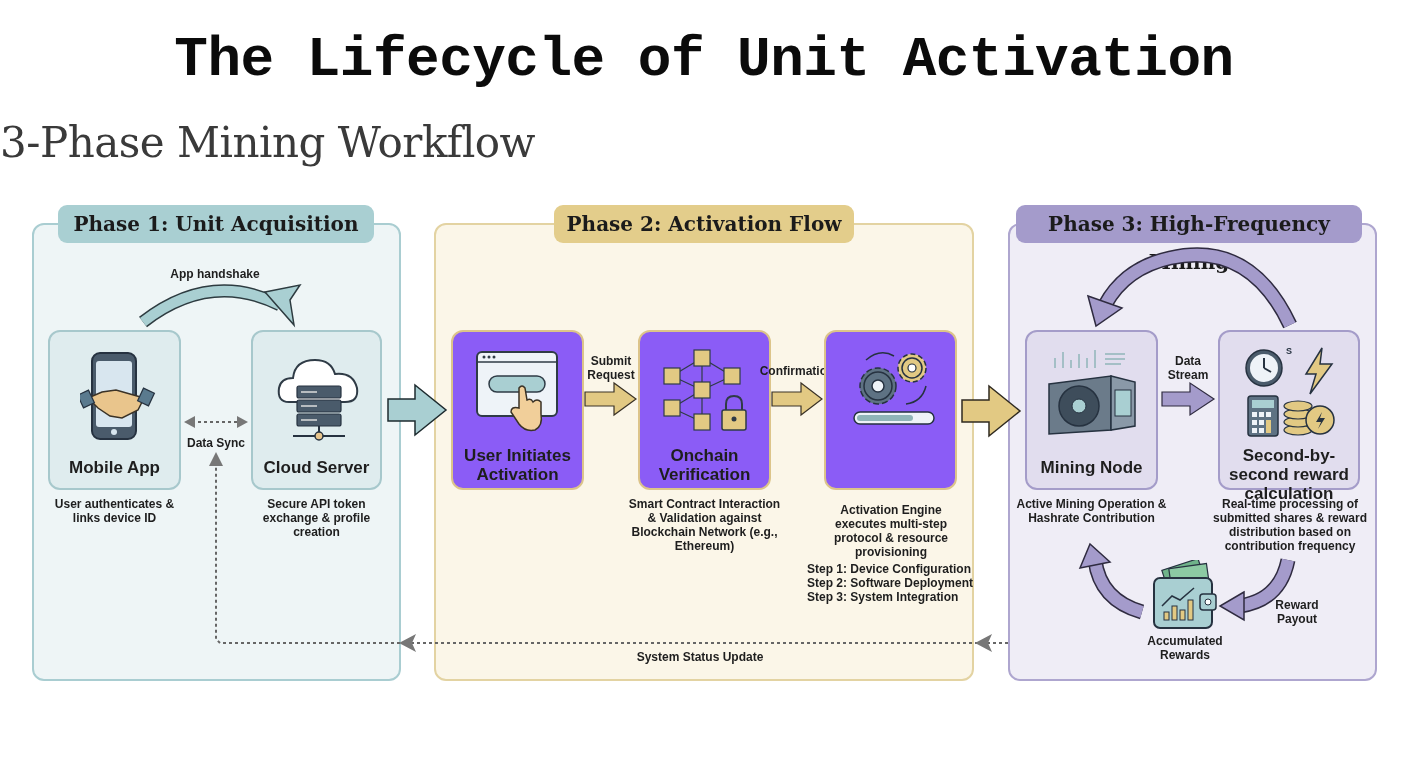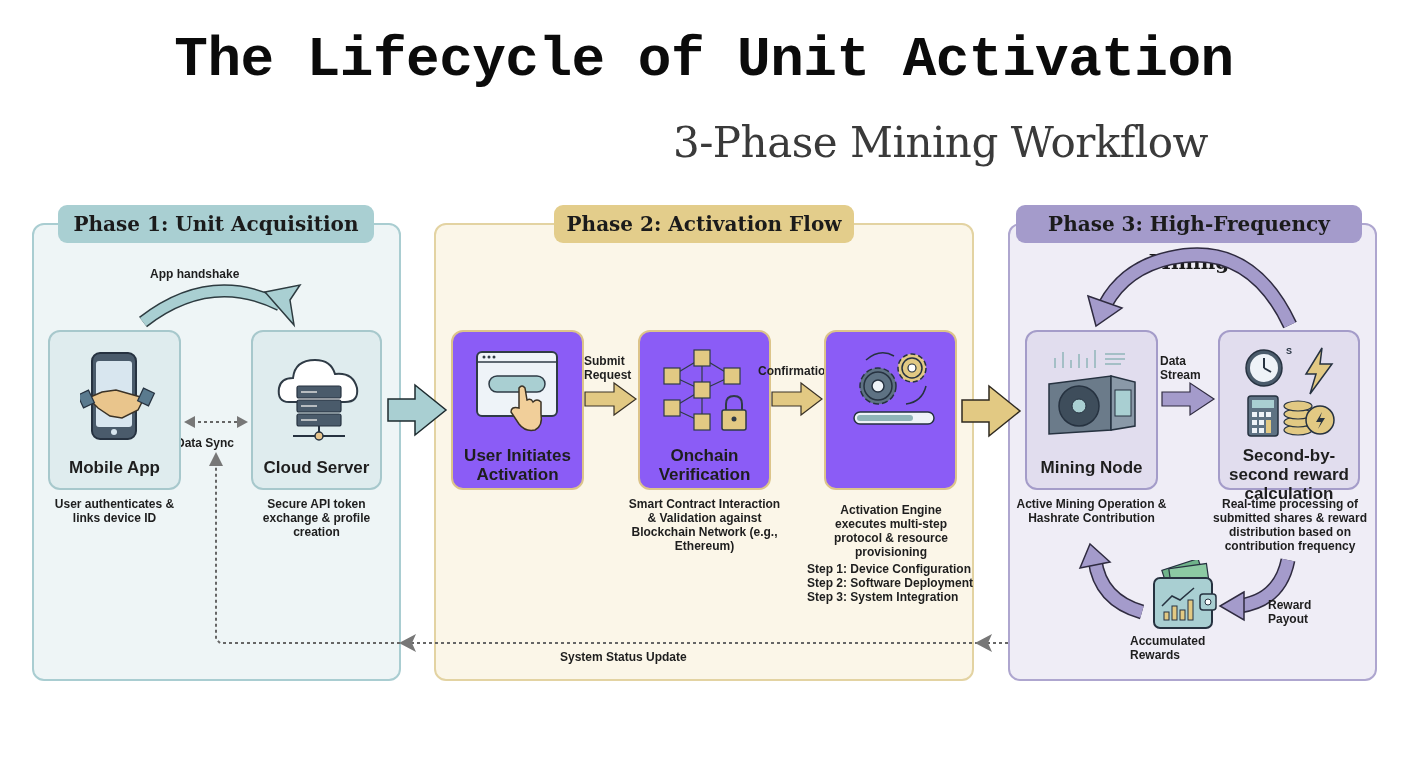--- a/index.html
+++ b/index.html
@@ -8,7 +8,7 @@
 
   .title { position: absolute; left: 0; width: 1408px; top: 28px; text-align: center;
     font-family: Liberation Mono, monospace; font-weight: bold; font-size: 56px; letter-spacing: -0.5px; color: #0b0b0b; }
-  .subtitle { position: absolute; left: 0; width: 1208px; top: 118px; text-align: right;
+  .subtitle { position: absolute; left: 0; width: 1208px; top: 118px; text-align: left;
     font-family: "DejaVu Serif", serif; font-size: 42px; color: #3a3a3a; letter-spacing: -0.5px; }
 
   .panel { position: absolute; border-radius: 12px; border: 2px solid; }

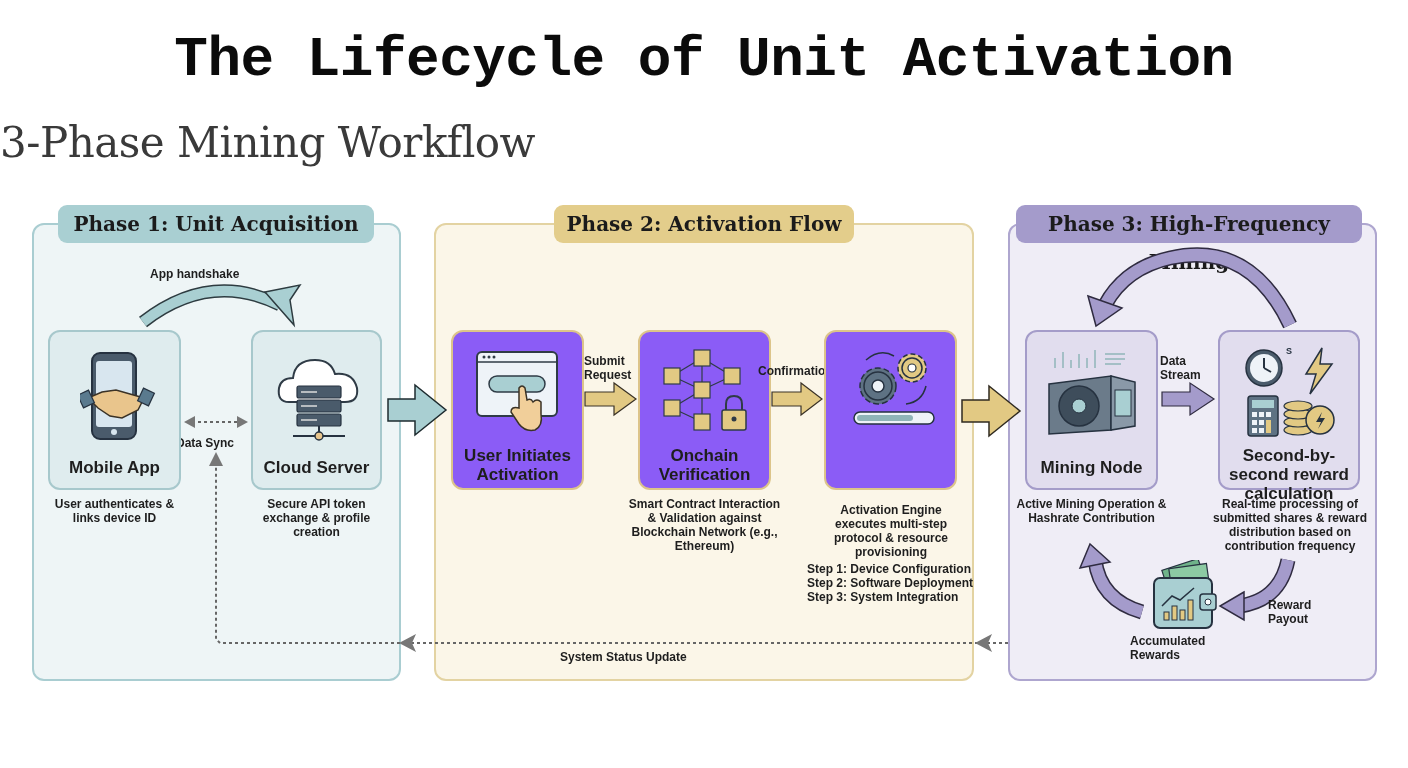--- a/index.html
+++ b/index.html
@@ -30,7 +30,7 @@
   .card-label { position: absolute; left: 0; right: 0; text-align: center; font-weight: bold;
     font-size: 17px; line-height: 19px; color: #1e1e1e; }
   .desc { position: absolute; text-align: center; font-size: 12px; font-weight: bold; line-height: 14px; color: #1e1e1e; }
-  .small { position: absolute; font-size: 12px; font-weight: bold; line-height: 14px; color: #1e1e1e; }
+  .small { position: absolute; text-align: center; font-size: 12px; font-weight: bold; line-height: 14px; color: #1e1e1e; }
   .steps { position: absolute; font-size: 12px; font-weight: bold; line-height: 14px; color: #1e1e1e; }
 
   .icon { position: absolute; }

